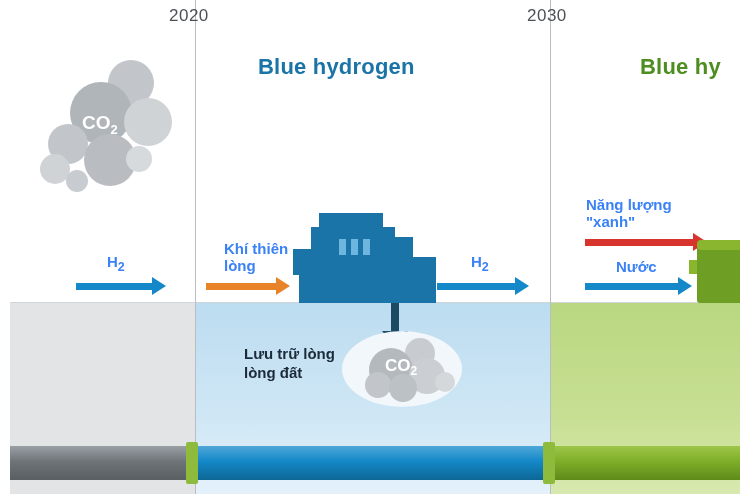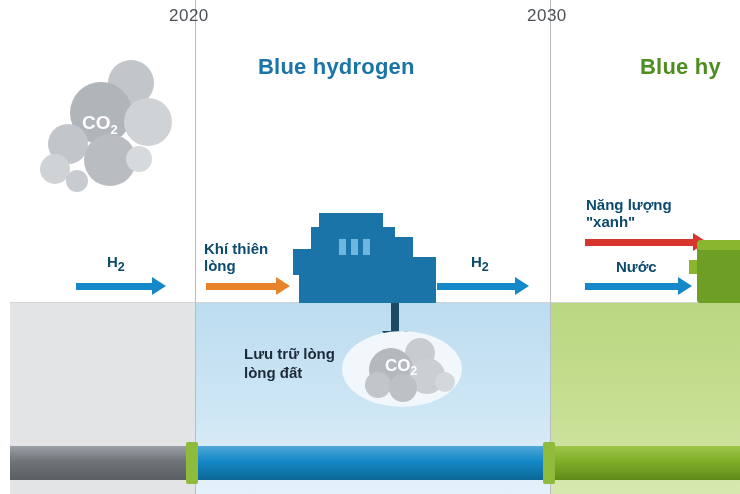--- a/index.html
+++ b/index.html
@@ -72,7 +72,7 @@
     border-top: 9px solid transparent; border-bottom: 9px solid transparent;
   }
   .arrow-label {
-    position: absolute; font-size: 15px; font-weight: bold; color: #0c4a6e;
+    position: absolute; font-size: 15px; font-weight: bold; color: #3b82f6;
     white-space: nowrap; line-height: 1.15;
   }
 

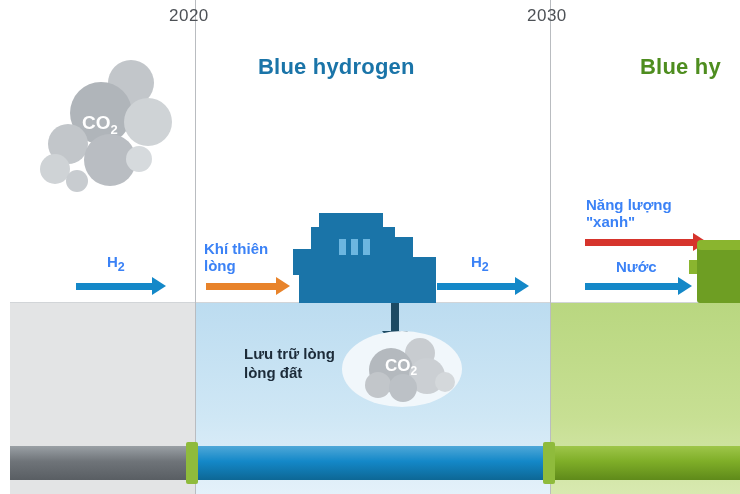--- a/index.html
+++ b/index.html
@@ -84,7 +84,7 @@
   
   #gas-arrow .arrow-line { left: 196px; top: 283px; width: 72px; background: #e8832a; }
   #gas-arrow .arrow-head { left: 266px; top: 277px; border-left: 14px solid #e8832a; }
-  #gas-label { left: 194px; top: 240px; }
+  #gas-label { left: 214px; top: 240px; }
 
   
   #h2-arrow-blue .arrow-line { left: 427px; top: 283px; width: 80px; background: #1488c8; }

